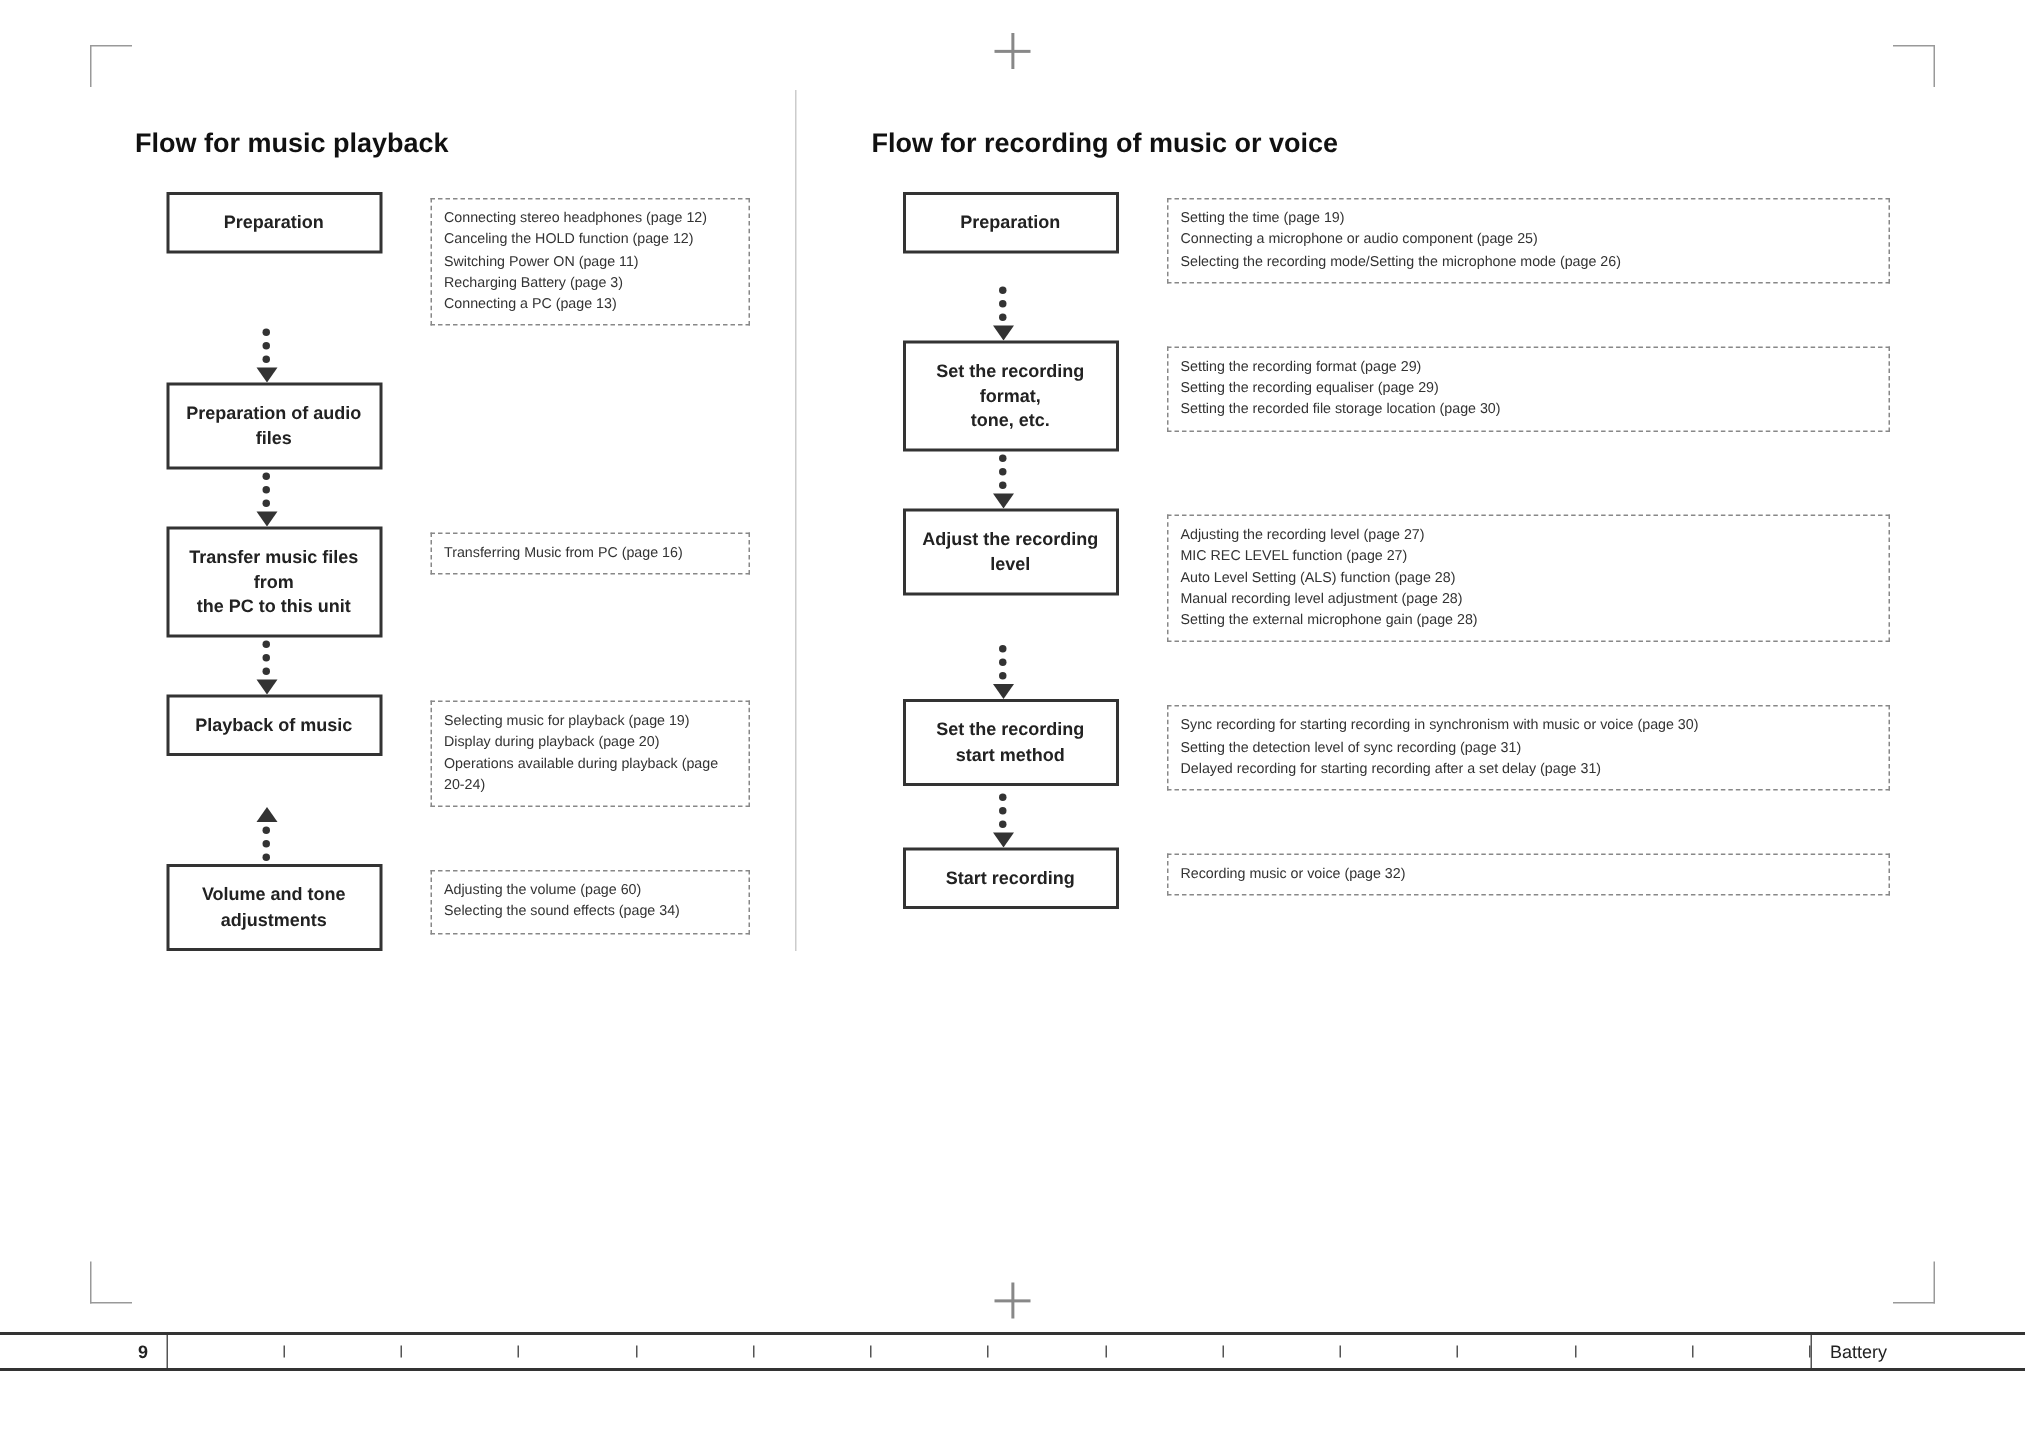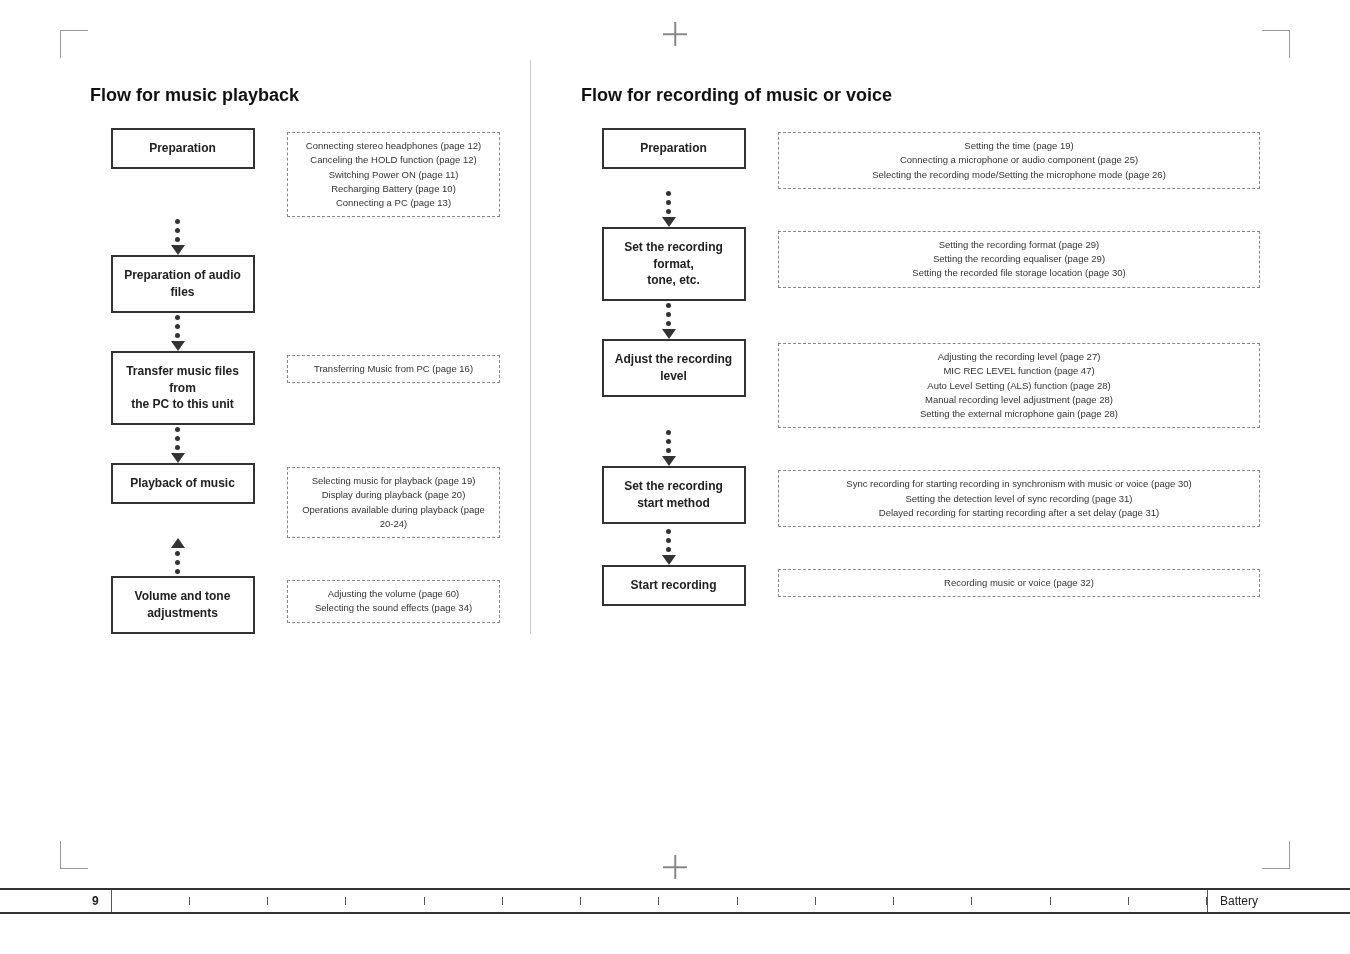--- a/index.html
+++ b/index.html
@@ -123,7 +123,6 @@
       flex: 1;
       padding-left: 12px;
       padding-top: 4px;
-      text-align: center;
     }
 
     .notes-box {

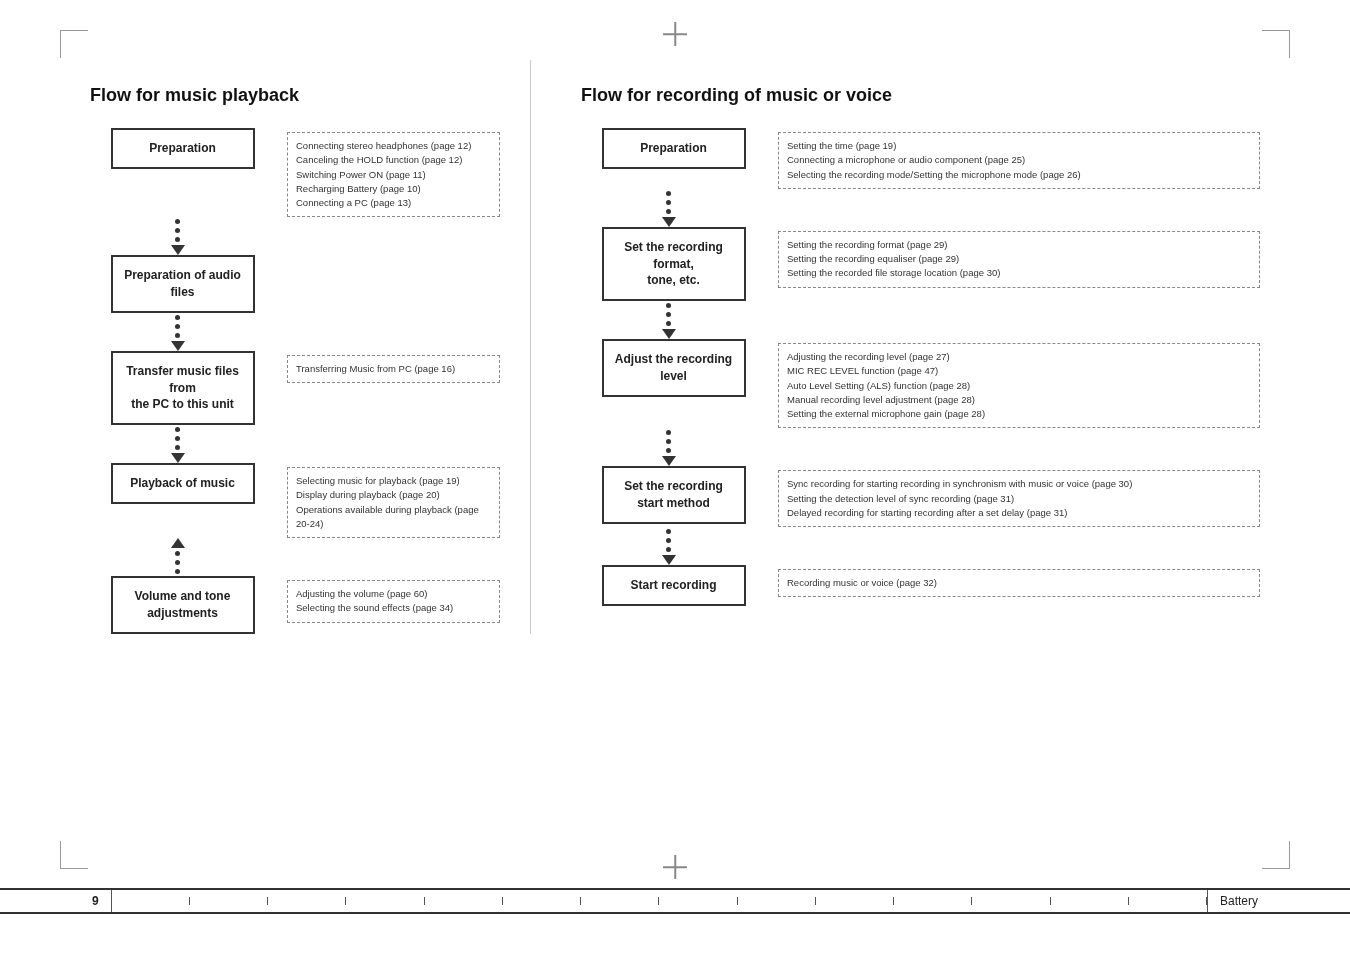--- a/index.html
+++ b/index.html
@@ -245,7 +245,7 @@
             <div>Connecting stereo headphones (page 12)</div>
             <div>Canceling the HOLD function (page 12)</div>
             <div>Switching Power ON (page 11)</div>
-            <div>Recharging Battery (page 10)</div>
+            <div>Recharging Battery (page 3)</div>
             <div>Connecting a PC (page 13)</div>
           </div>
         </div>

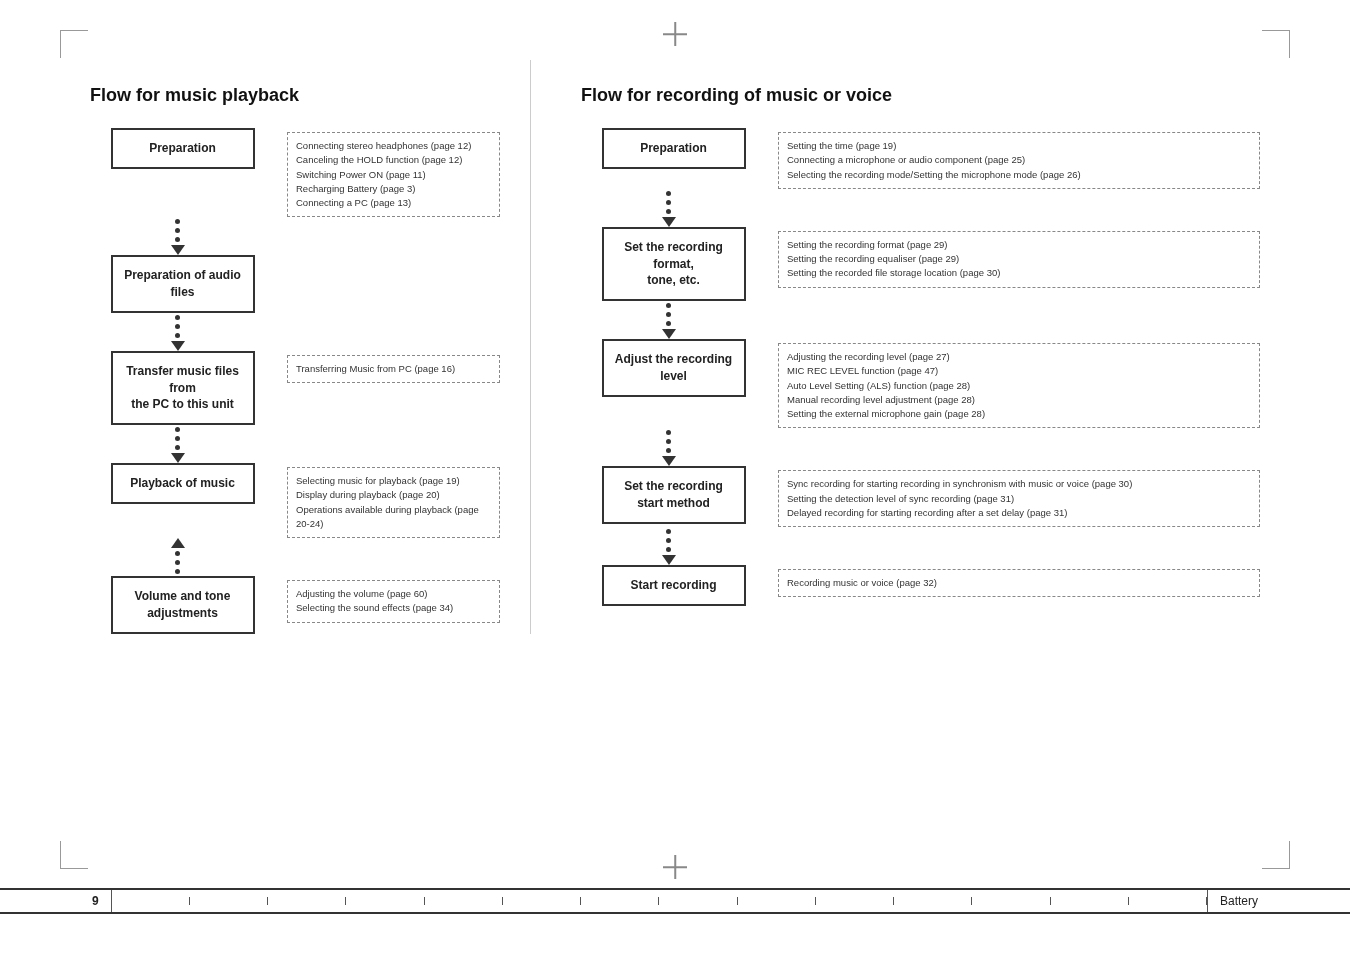--- a/index.html
+++ b/index.html
@@ -375,7 +375,7 @@
         <div class="notes-col">
           <div class="notes-box">
             <div>Adjusting the recording level (page 27)</div>
-            <div>MIC REC LEVEL function (page 47)</div>
+            <div>MIC REC LEVEL function (page 27)</div>
             <div>Auto Level Setting (ALS) function (page 28)</div>
             <div>Manual recording level adjustment (page 28)</div>
             <div>Setting the external microphone gain (page 28)</div>

